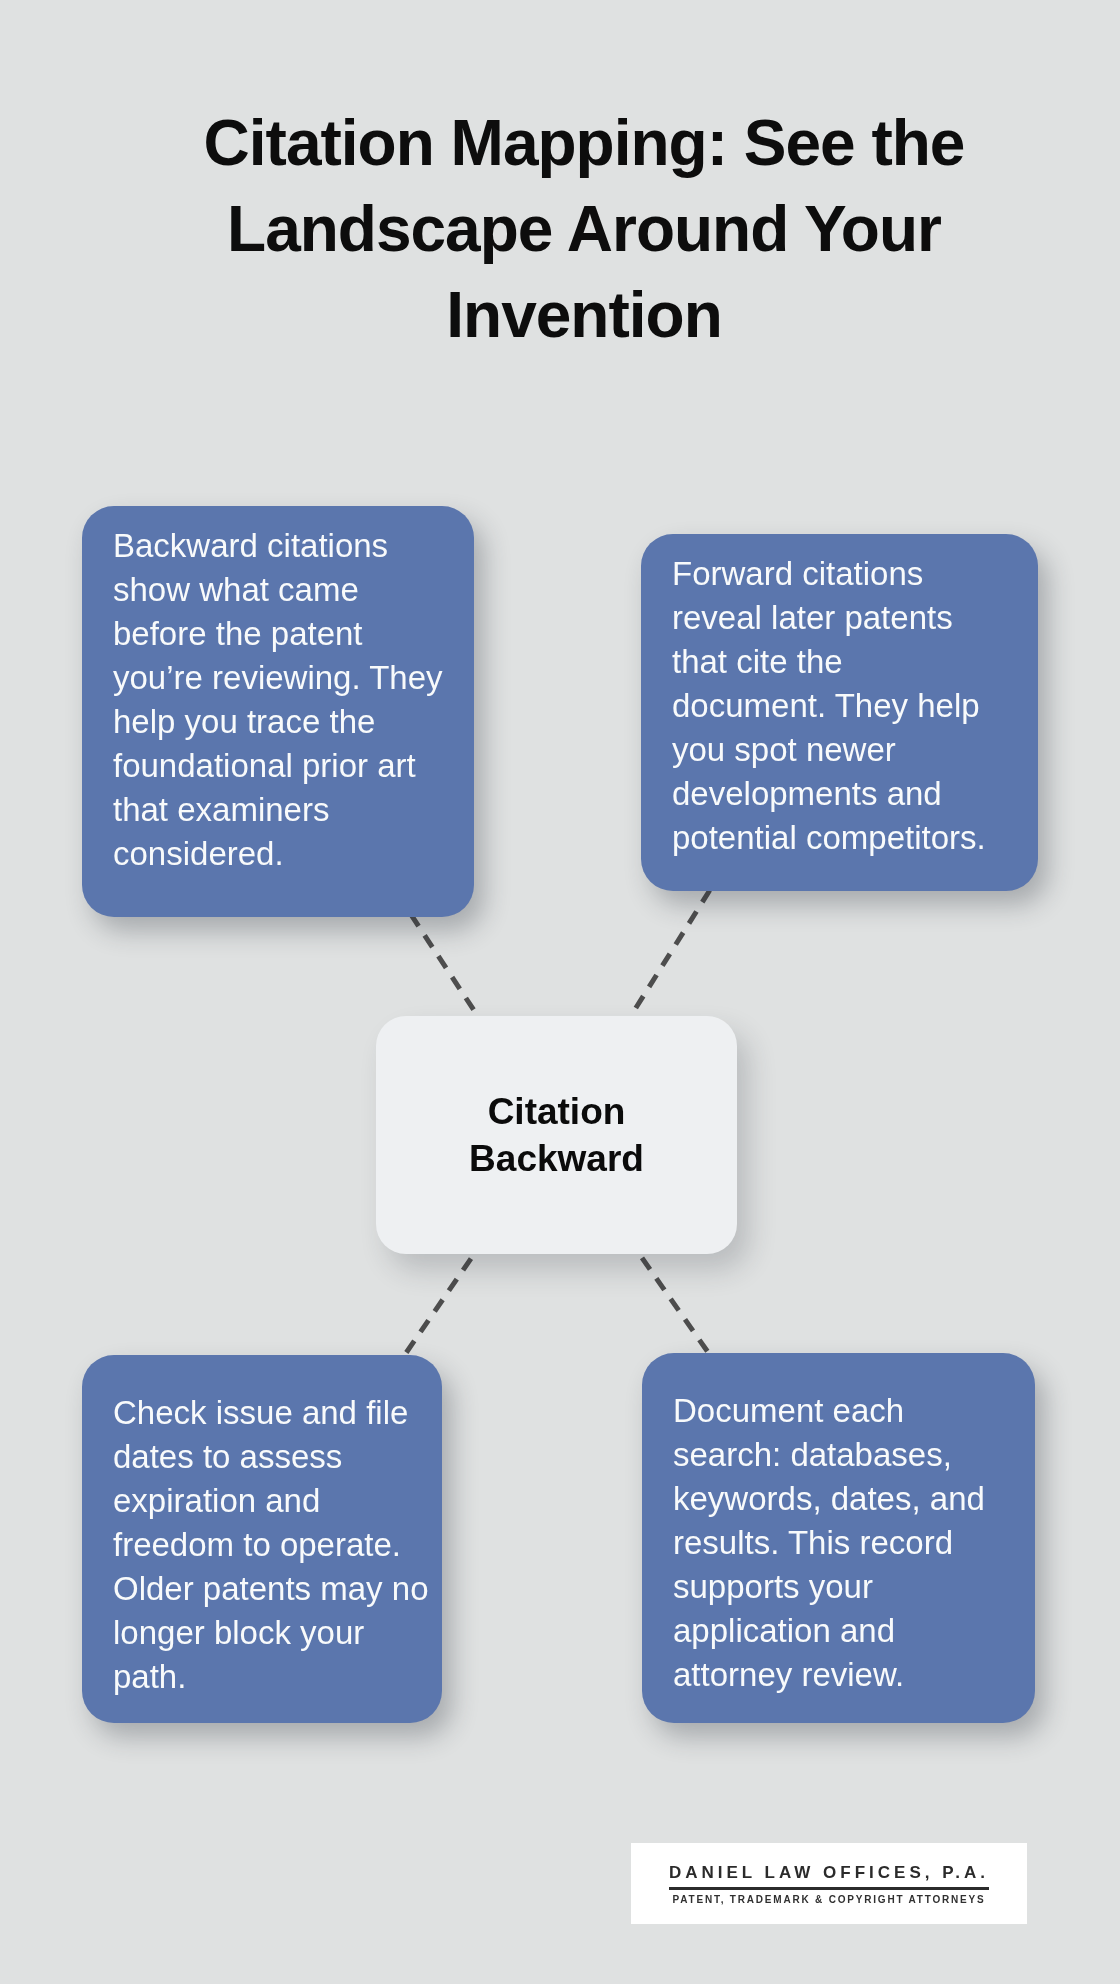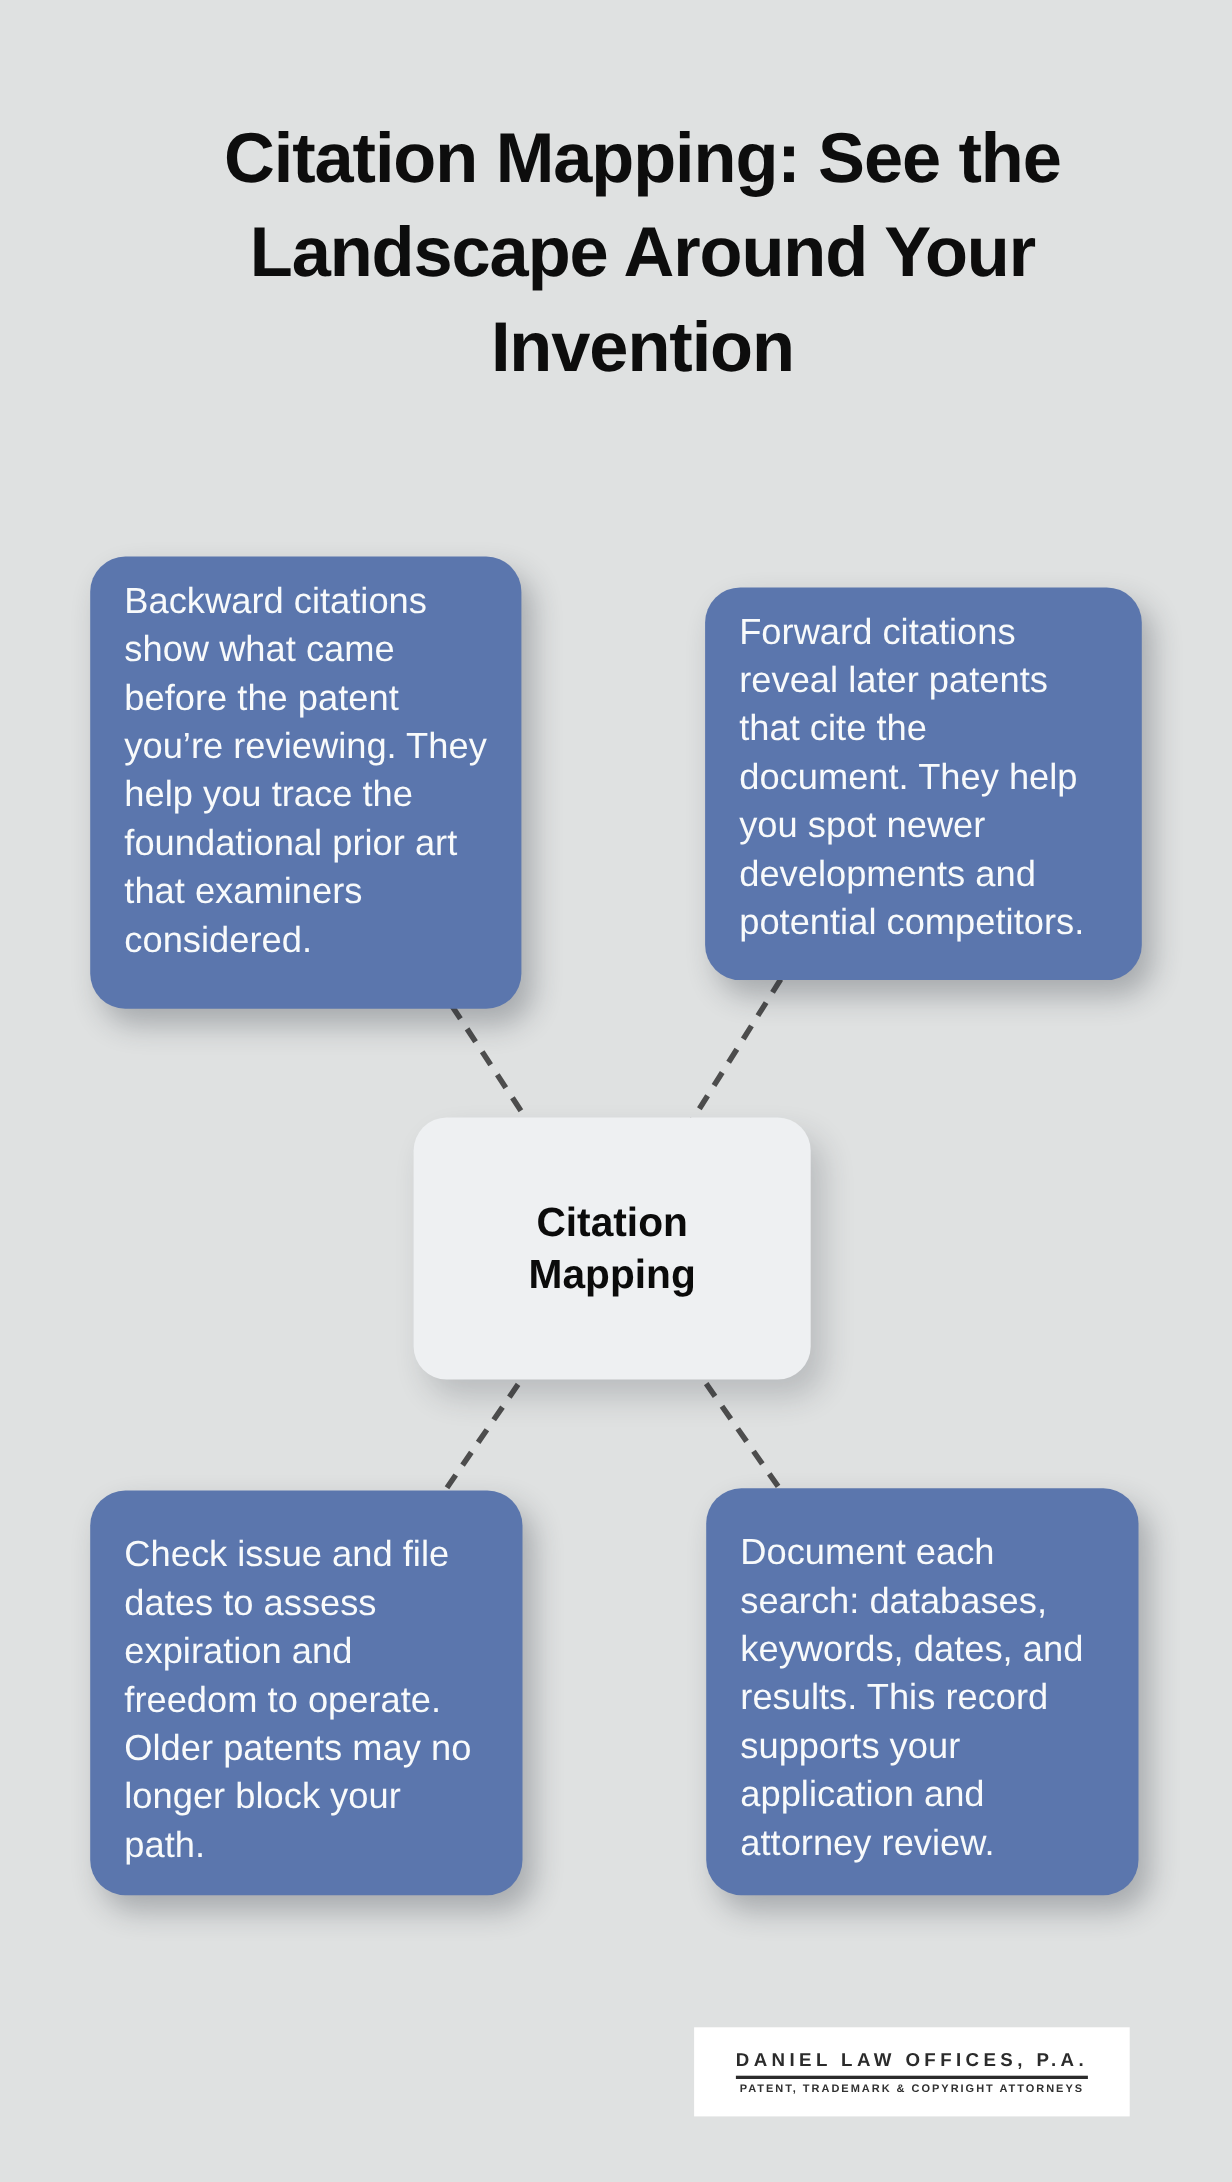--- a/index.html
+++ b/index.html
@@ -139,7 +139,7 @@
 potential competitors.</div>
 
   <div class="center-node">Citation
-Mapping</div>
+Backward</div>
 
   <div class="node node-bl">Check issue and file
 dates to assess

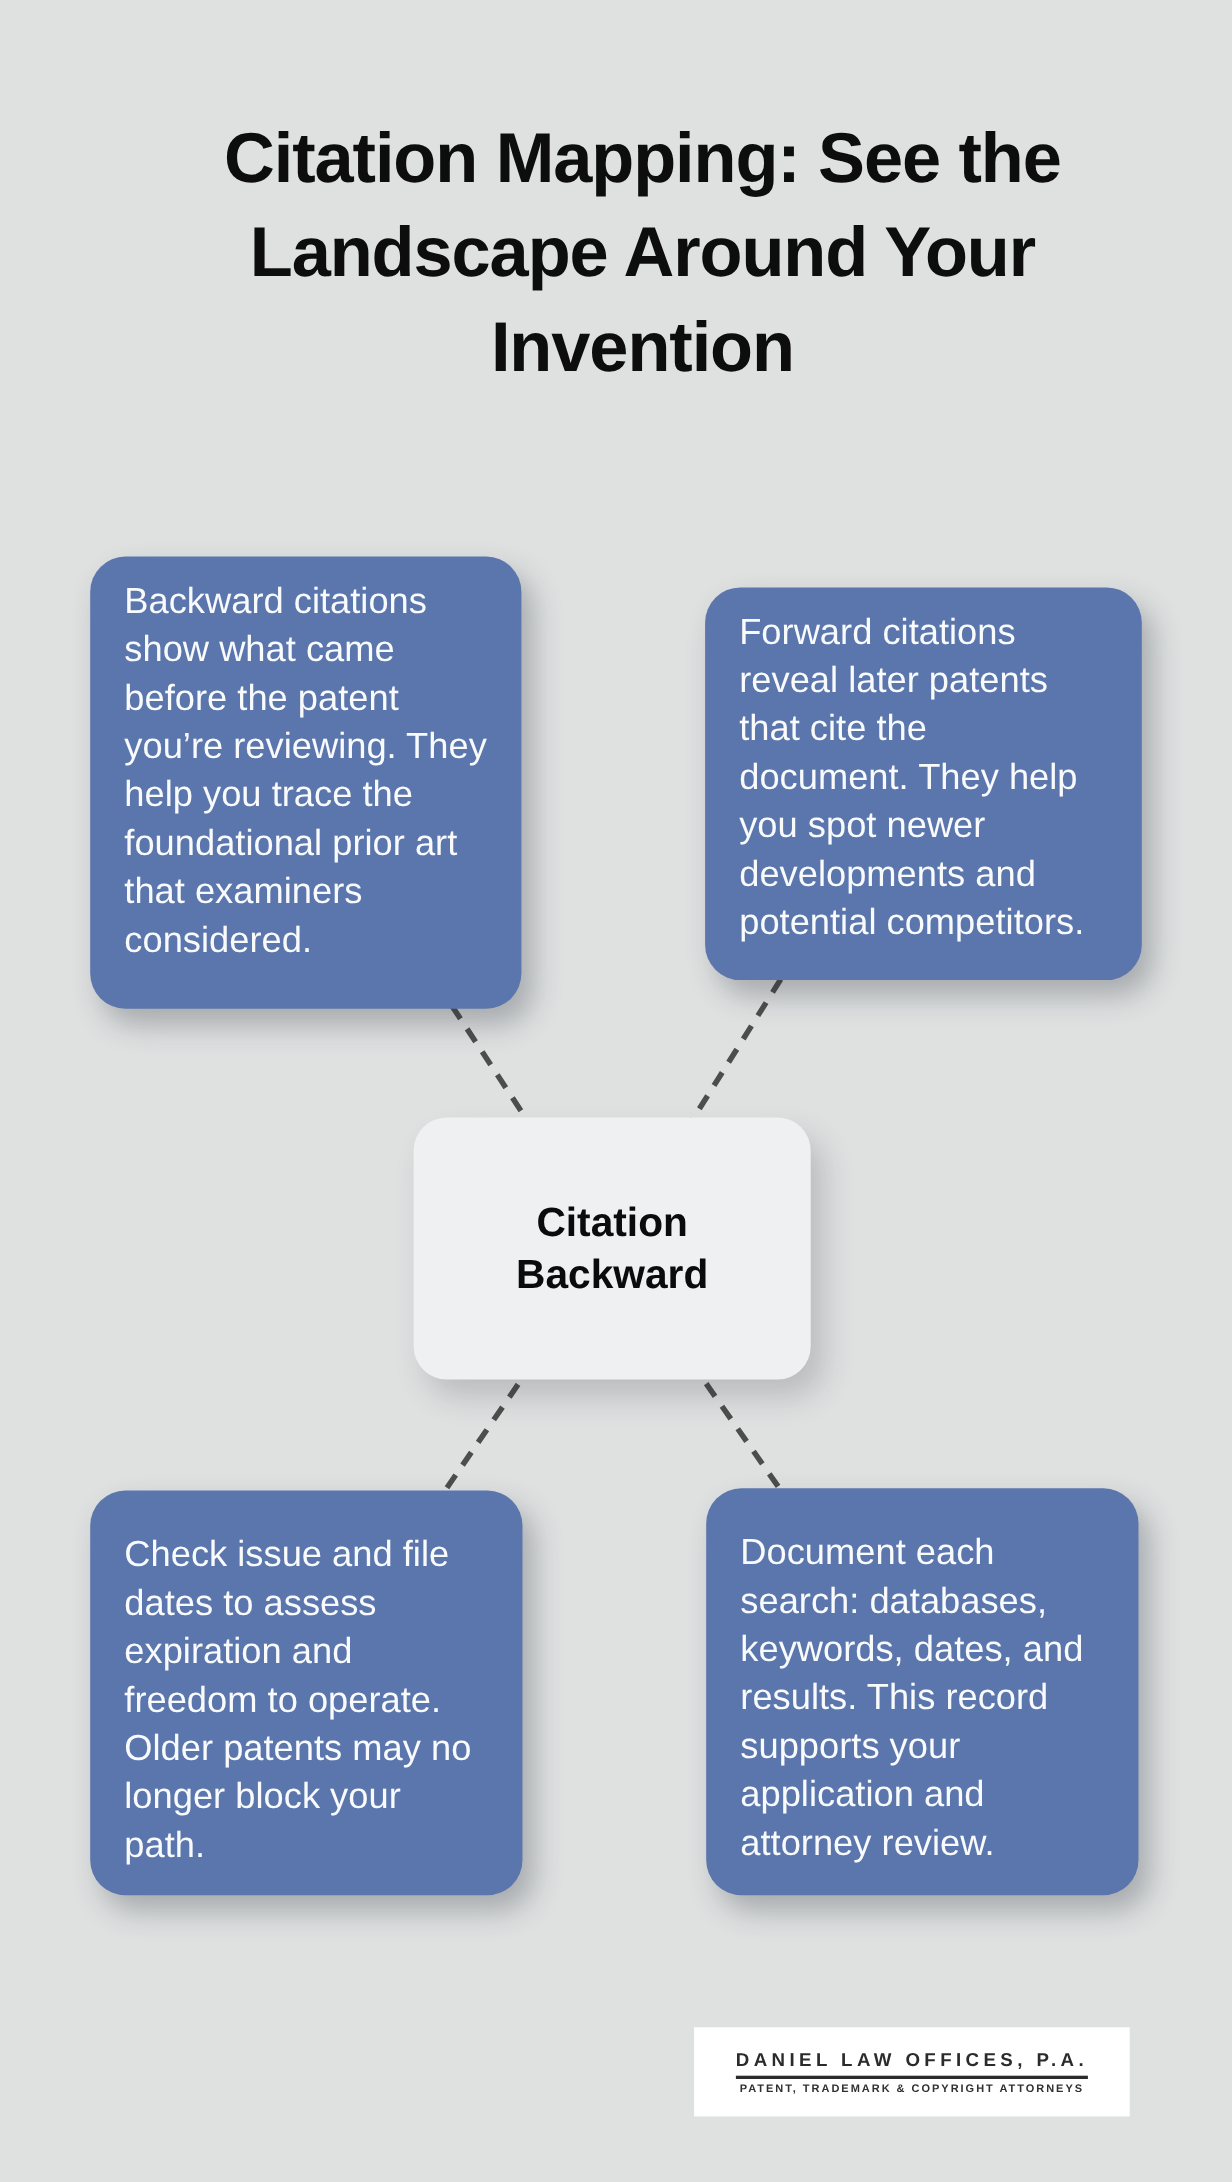--- a/index.html
+++ b/index.html
@@ -58,7 +58,7 @@
   }
   .node-tl { left: 82px;  top: 506px;  width: 392px; height: 411px; }
   .node-tr { left: 641px; top: 505px;  width: 397px; height: 357px; margin-top: 29px; }
-  .node-bl { left: 82px;  top: 1355px; width: 393px; height: 368px; padding-top: 36px; }
+  .node-bl { left: 82px;  top: 1355px; width: 360px; height: 368px; padding-top: 36px; }
   .node-br { left: 642px; top: 1353px; width: 393px; height: 370px; padding-top: 36px; }
   .center-node {
     position: absolute;

